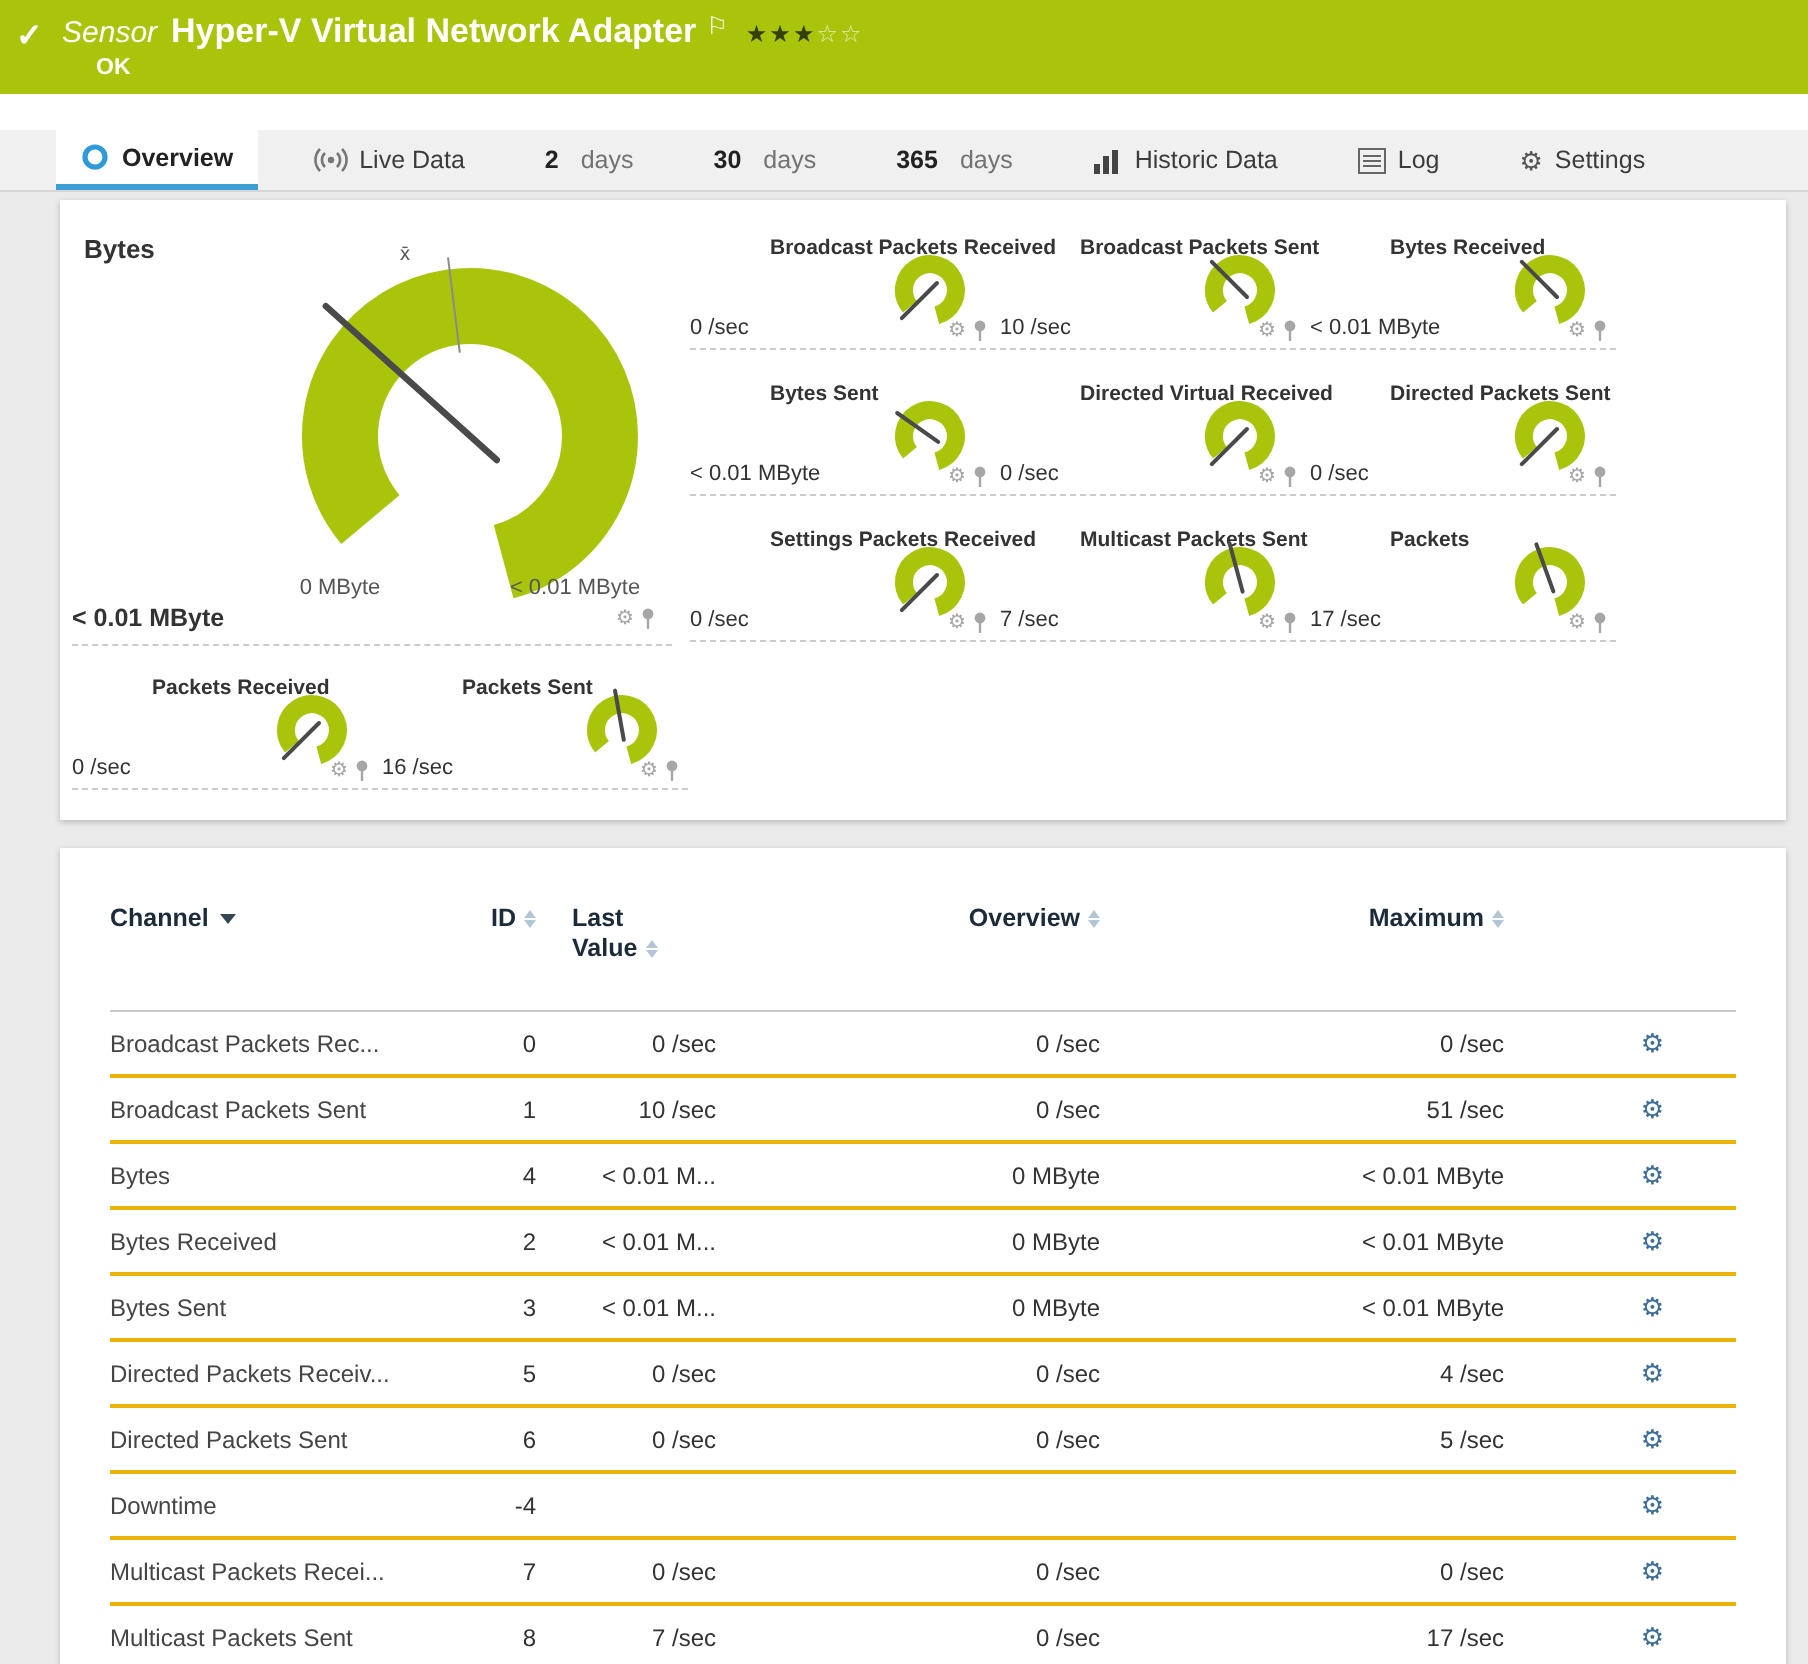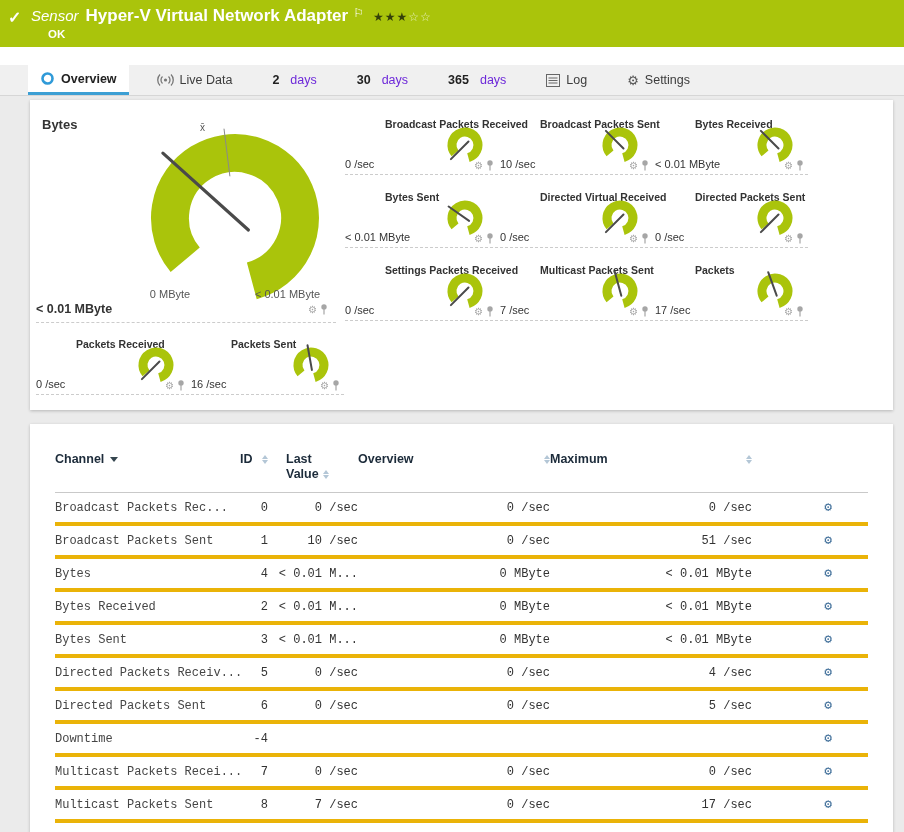--- a/index.html
+++ b/index.html
@@ -26,7 +26,7 @@
        cursor:pointer;white-space:nowrap;}
   .tab.active{background:#fff;border-bottom:3px solid #3c9fd4;font-weight:bold;color:#222;}
   .daynum{font-weight:bold;color:#222;margin-right:5px;}
-  .days{color:#6d28d9;}
+  .days{color:#737373;}
   .tabicon{flex:0 0 auto;}
   .gear-glyph{font-size:13px;color:#555;font-style:normal;}
 

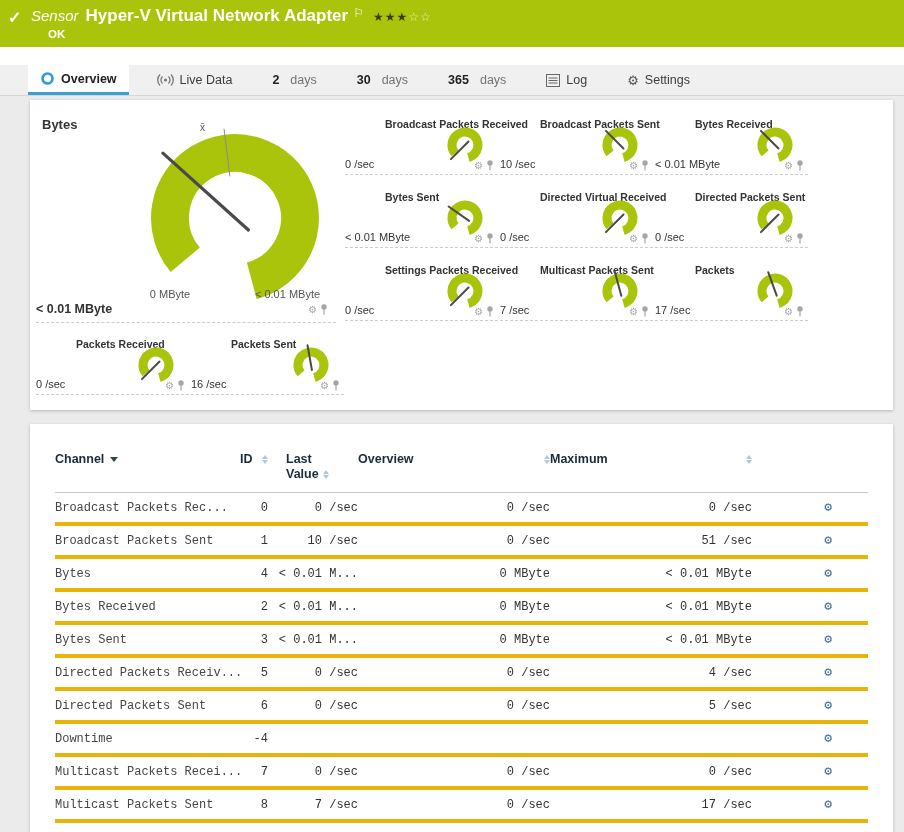--- a/index.html
+++ b/index.html
@@ -128,6 +128,14 @@
       <span class="days">days</span>
   </div>
   <div class="tab">
+    <svg class="tabicon" width="15" height="13" viewBox="0 0 15 13">
+        <rect x="1" y="8" width="3" height="5" fill="#444"></rect>
+        <rect x="5.5" y="4" width="3" height="9" fill="#444"></rect>
+        <rect x="10" y="1" width="3" height="12" fill="#444"></rect>
+      </svg>
+    <span>Historic Data</span>
+  </div>
+  <div class="tab">
     <svg class="tabicon" width="14" height="13" viewBox="0 0 14 13">
         <rect x="0.5" y="0.5" width="13" height="12" fill="none" stroke="#666"></rect>
         <line x1="2.5" y1="4" x2="11.5" y2="4" stroke="#666"></line>

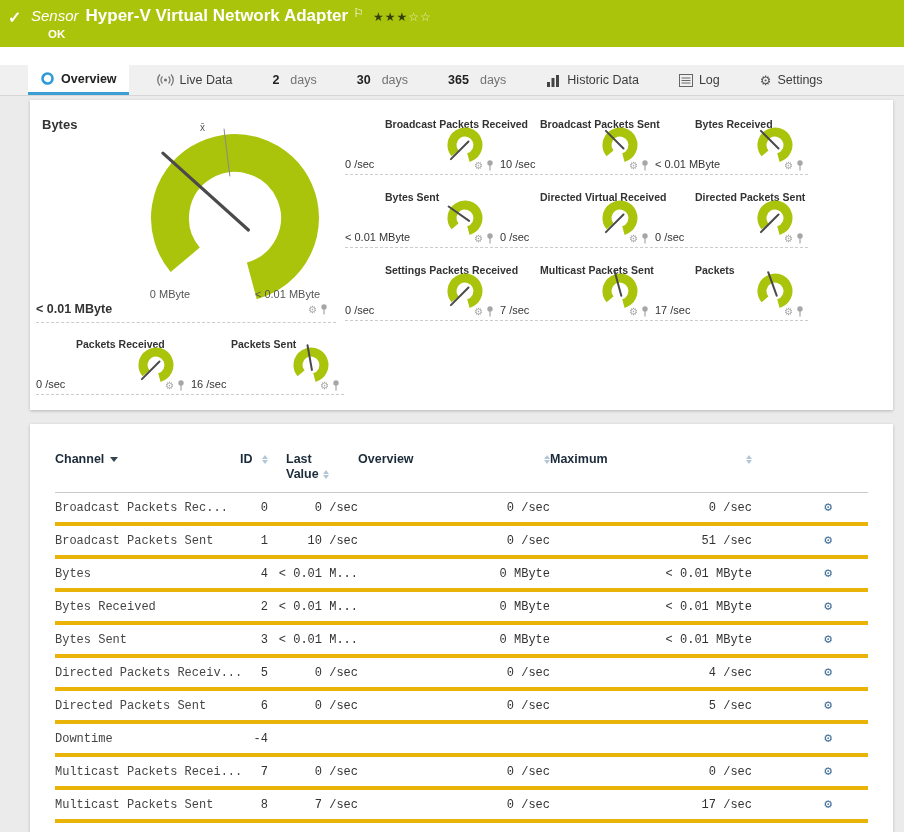--- a/index.html
+++ b/index.html
@@ -62,7 +62,7 @@
 
   
   .thead,.trow{display:grid;grid-template-columns:185px 28px 90px 192px 202px 1fr;}
-  .thead{align-items:start;padding-bottom:10px;border-bottom:1px solid #c9c9c9;
+  .thead{align-items:start;padding-bottom:23px;border-bottom:1px solid #c9c9c9;
          color:#1c2b3a;font-size:12.5px;font-weight:bold;}
   .th{display:flex;align-items:center;cursor:pointer;}
   .th-channel{justify-content:flex-start;}

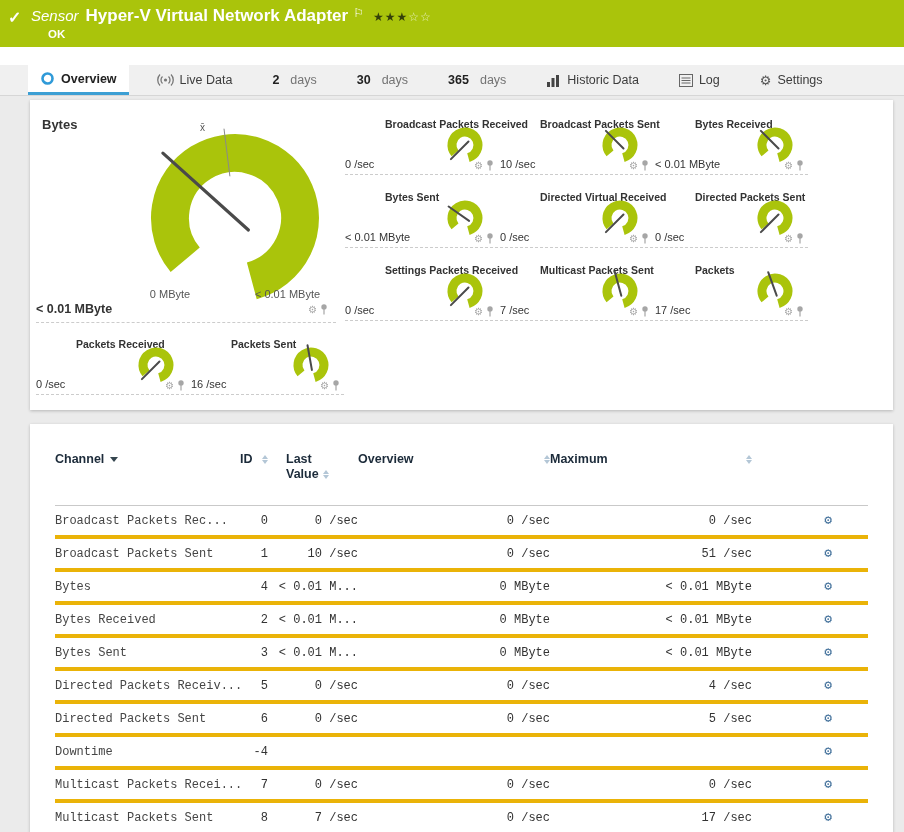--- a/index.html
+++ b/index.html
@@ -66,7 +66,7 @@
          color:#1c2b3a;font-size:12.5px;font-weight:bold;}
   .th{display:flex;align-items:center;cursor:pointer;}
   .th-channel{justify-content:flex-start;}
-  .th-id,.th-min,.th-max{justify-content:space-between;}
+  .th-id,.th-min,.th-max{justify-content:flex-end;}
   .th-last{justify-content:center;}
   .th-last-inner{width:54px;line-height:15px;}
   .sort-desc{display:inline-block;margin-left:6px;width:0;height:0;

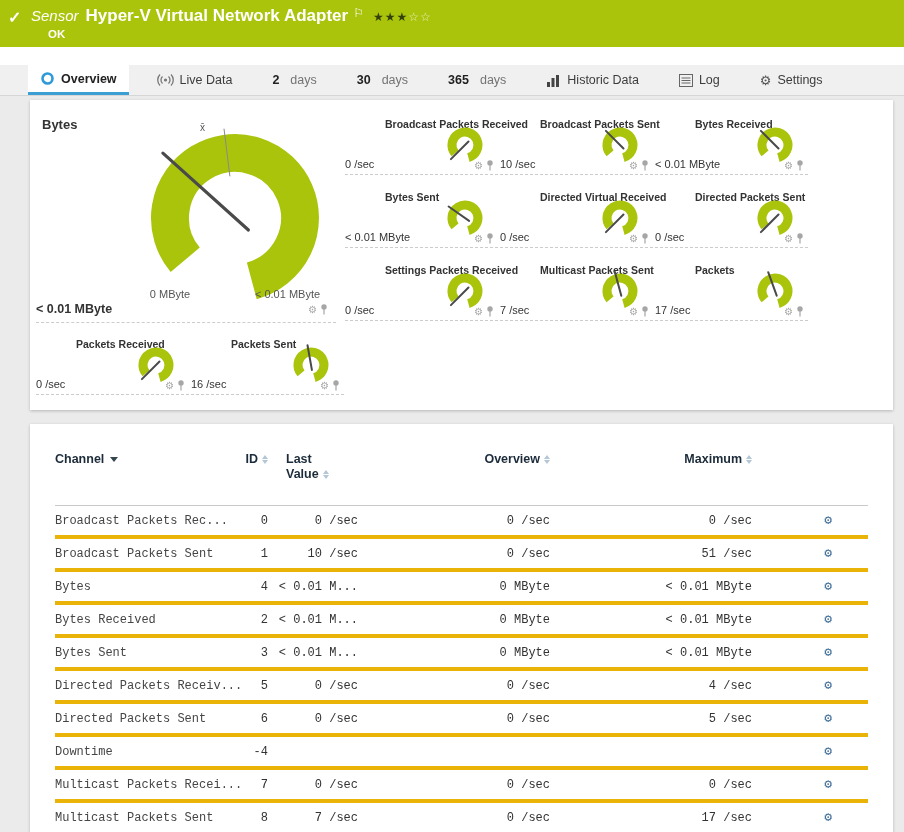--- a/index.html
+++ b/index.html
@@ -77,7 +77,7 @@
           border-bottom:4.5px solid #b3c6d6;display:block;}
   .tri-down{width:0;height:0;border-left:3.5px solid transparent;border-right:3.5px solid transparent;
             border-top:4.5px solid #b3c6d6;display:block;}
-  .trow{height:33px;align-items:center;border-bottom:4px solid #eab308;font-size:12px;font-family:Liberation Mono, monospace;}
+  .trow{height:33px;align-items:center;border-bottom:2px solid #eab308;font-size:12px;}
   .td-channel{color:#454545;white-space:nowrap;}
   .td-num{text-align:right;color:#333;}
   .td-gear{text-align:right;padding-right:36px;color:#3f6e99;font-size:13px;cursor:pointer;line-height:1;}

